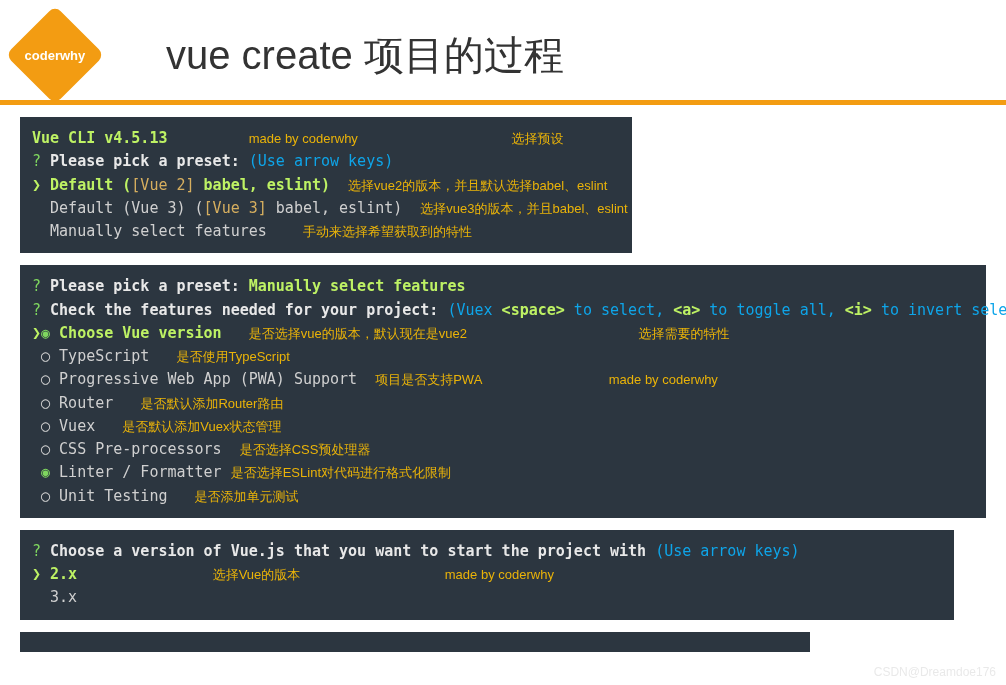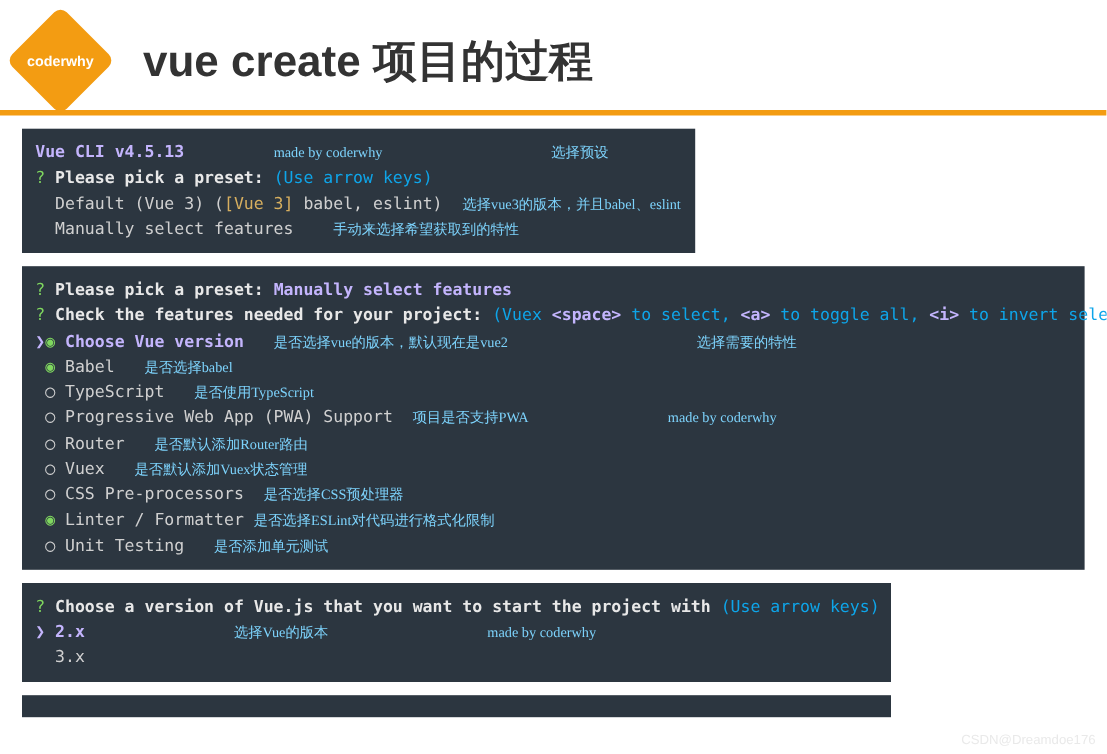--- a/index.html
+++ b/index.html
@@ -7,7 +7,7 @@
   .header { display: flex; align-items: center; padding: 20px 20px 10px 20px; border-bottom: 5px solid #f39c12; }
   .logo { width: 70px; height: 70px; background: #f39c12; transform: rotate(45deg); display: flex; align-items: center; justify-content: center; margin-right: 40px; border-radius: 8px; }
   .logo span { transform: rotate(-45deg); color: #fff; font-weight: bold; font-size: 13px; }
-  .title { font-size: 40px; font-weight: bold; color: #333; }
+  .title { font-size: 40px; font-weight: normal; color: #333; margin-left: 36px; }
   .term { background: #2c3640; color: #d0d0d0; font-family: Consolas, Monaco, monospace; font-size: 15px; margin: 12px 20px; padding: 10px 12px; line-height: 1.55; position: relative; }
   .t-cyan { color: #c4b5fd; font-weight: bold; }
   .t-green { color: #7fd75f; }

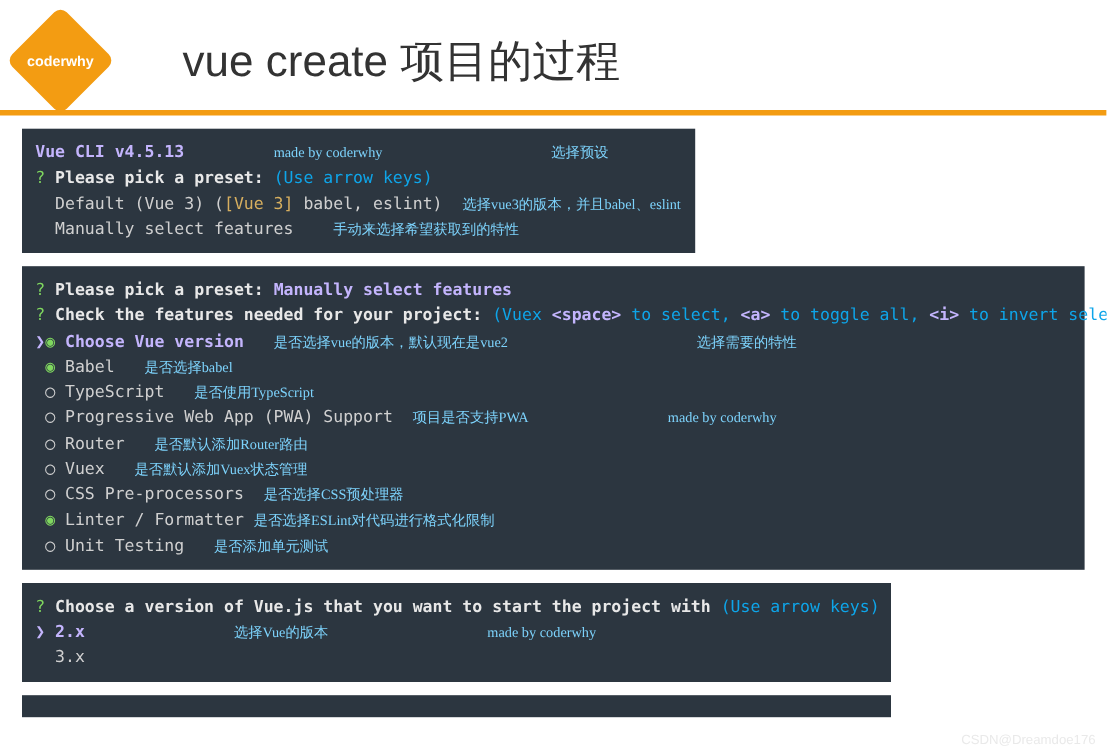--- a/index.html
+++ b/index.html
@@ -9,7 +9,7 @@
   .logo span { transform: rotate(-45deg); color: #fff; font-weight: bold; font-size: 13px; }
   .title { font-size: 40px; font-weight: normal; color: #333; margin-left: 36px; }
   .term { background: #2c3640; color: #d0d0d0; font-family: Consolas, Monaco, monospace; font-size: 15px; margin: 12px 20px; padding: 10px 12px; line-height: 1.55; position: relative; }
-  .t-cyan { color: #c4b5fd; font-weight: bold; }
+  .t-cyan { color: #bef264; font-weight: bold; }
   .t-green { color: #7fd75f; }
   .t-white { color: #e8e8e8; font-weight: bold; text-align: center; }
   .t-gray { color: #0ea5e9; }

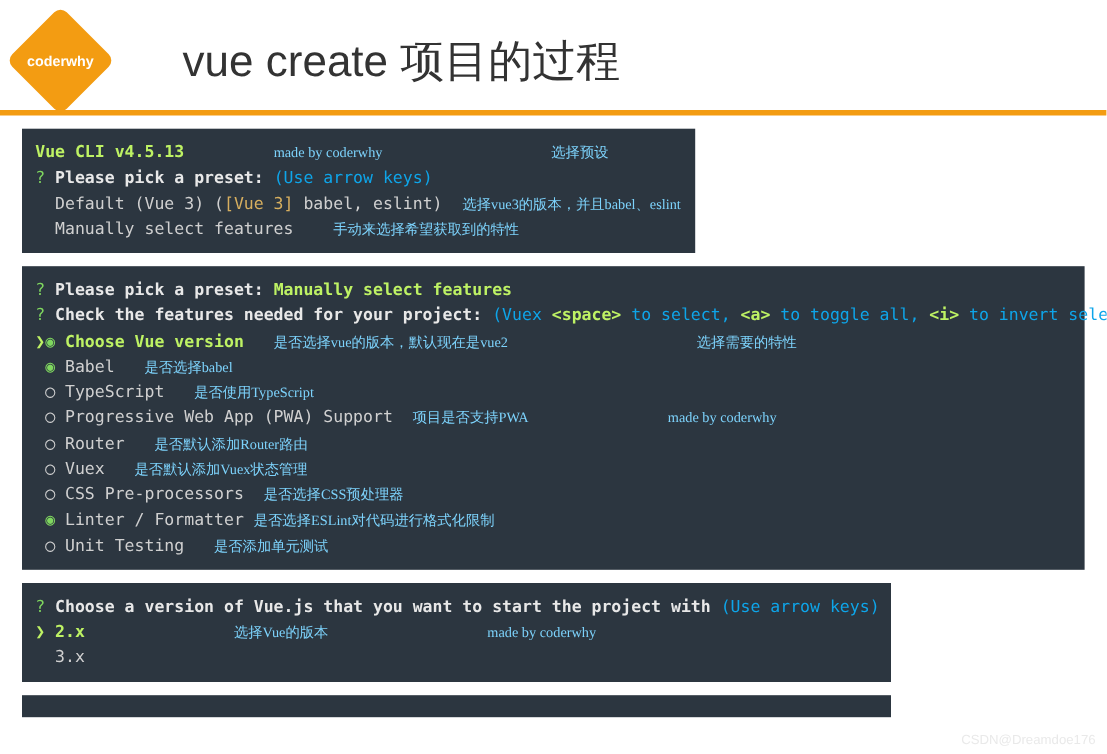--- a/index.html
+++ b/index.html
@@ -14,7 +14,7 @@
   .t-white { color: #e8e8e8; font-weight: bold; text-align: center; }
   .t-gray { color: #0ea5e9; }
   .t-yellow { color: #d7af5f; }
-  .note { color: #7dd3fc; font-size: 13px; font-family: Liberation Serif, serif; }
+  .note { color: #eab308; font-size: 13px; font-family: Liberation Sans, sans-serif; }
   .line { white-space: nowrap; }
   .watermark { position: absolute; bottom: 6px; right: 10px; color: rgba(200,200,200,0.4); font-size: 12px; }
   .term1 { width: 612px; }

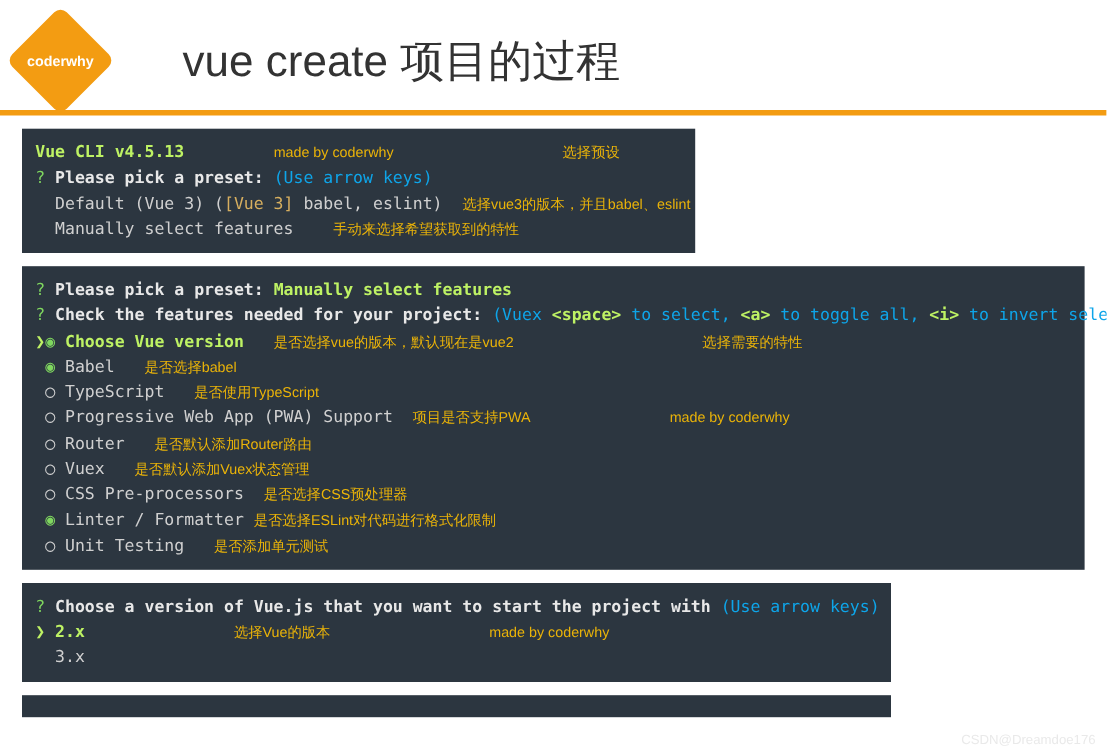--- a/index.html
+++ b/index.html
@@ -43,6 +43,11 @@
     <span class="t-green">?</span>
     <span class="t-white">Please pick a preset:</span>
     <span class="t-gray">(Use arrow keys)</span>
+  </div>
+  <div class="line">
+    <span class="t-cyan">❯</span>
+    <span class="t-cyan">Default (</span><span class="t-yellow">[Vue 2]</span><span class="t-cyan"> babel, eslint)</span>
+    &nbsp;<span class="note">选择vue2的版本，并且默认选择babel、eslint</span>
   </div>
   <div class="line">
     &nbsp;&nbsp;<span>Default (Vue 3) (</span><span class="t-yellow">[Vue 3]</span><span> babel, eslint)</span>

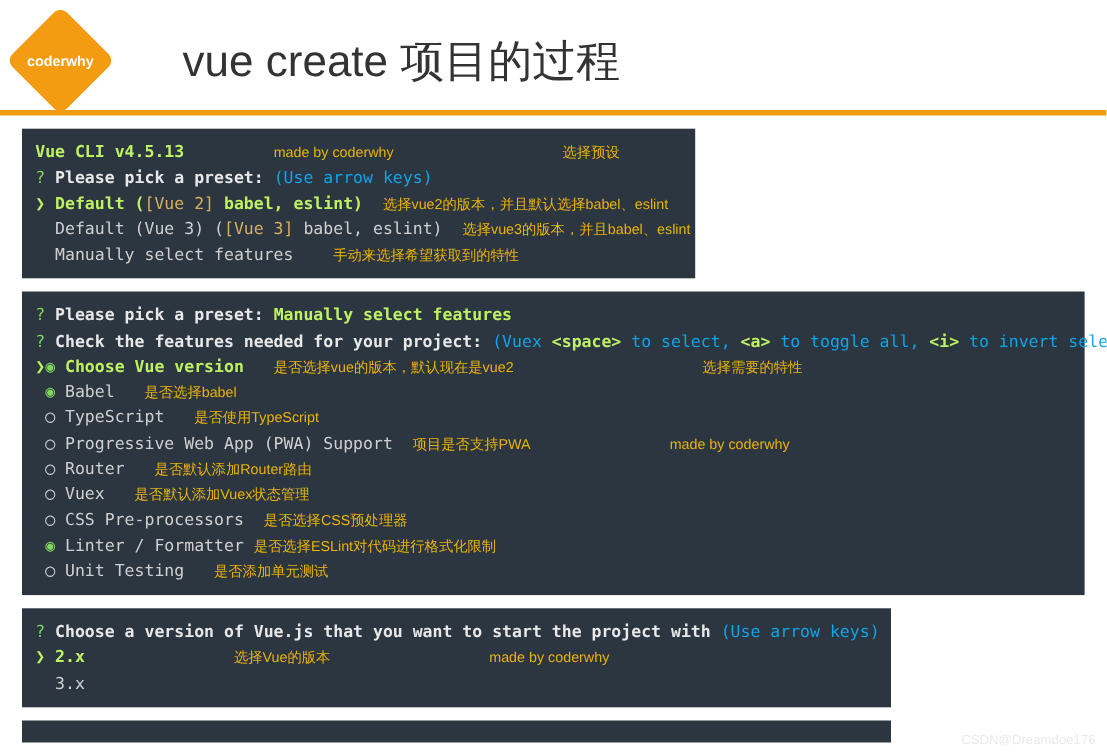--- a/index.html
+++ b/index.html
@@ -77,7 +77,6 @@
     &nbsp;&nbsp;&nbsp;&nbsp;&nbsp;&nbsp;&nbsp;&nbsp;&nbsp;&nbsp;&nbsp;&nbsp;&nbsp;&nbsp;&nbsp;&nbsp;&nbsp;
     <span class="note">选择需要的特性</span>
   </div>
-  <div class="line">&nbsp;<span class="t-green">◉</span> <span>Babel</span>&nbsp;&nbsp;&nbsp;<span class="note">是否选择babel</span></div>
   <div class="line">&nbsp;<span>◯</span> <span>TypeScript</span>&nbsp;&nbsp;&nbsp;<span class="note">是否使用TypeScript</span></div>
   <div class="line">&nbsp;<span>◯</span> <span>Progressive Web App (PWA) Support</span>&nbsp;&nbsp;<span class="note">项目是否支持PWA</span>&nbsp;&nbsp;&nbsp;&nbsp;&nbsp;&nbsp;&nbsp;&nbsp;&nbsp;&nbsp;&nbsp;&nbsp;&nbsp;&nbsp;<span class="note">made by coderwhy</span></div>
   <div class="line">&nbsp;<span>◯</span> <span>Router</span>&nbsp;&nbsp;&nbsp;<span class="note">是否默认添加Router路由</span></div>

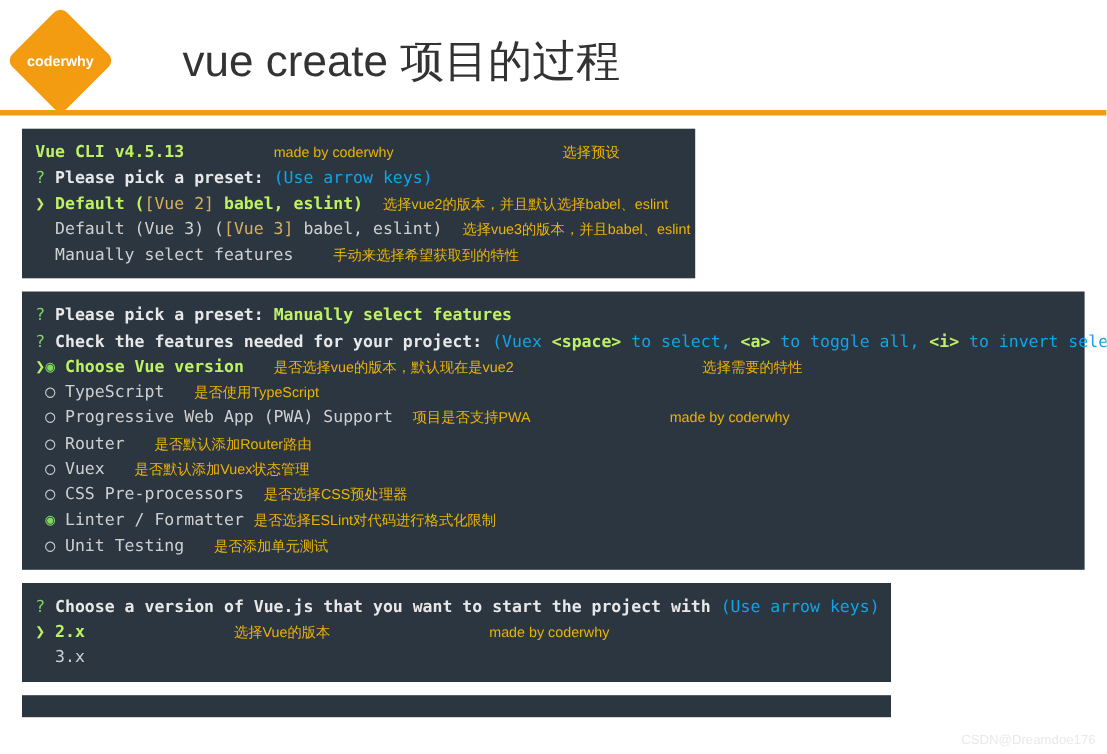--- a/index.html
+++ b/index.html
@@ -18,7 +18,7 @@
   .line { white-space: nowrap; }
   .watermark { position: absolute; bottom: 6px; right: 10px; color: rgba(200,200,200,0.4); font-size: 12px; }
   .term1 { width: 612px; }
-  .term3 { width: 790px; }
+  .term3 { width: 934px; }
   .term4 { width: 790px; }
 </style>
 </head>

